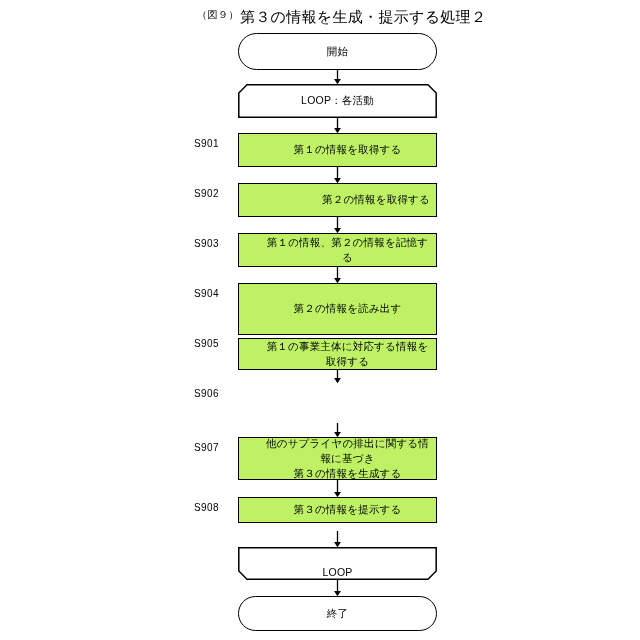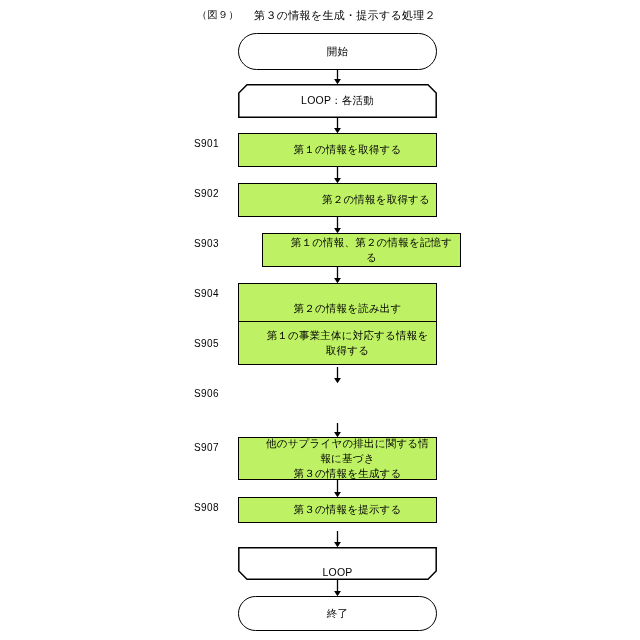--- a/index.html
+++ b/index.html
@@ -38,7 +38,7 @@
     top: 8px;
     width: 210px;
     text-align: center;
-    font-size: 11px;
+    font-size: 15px;
     letter-spacing: 0.3px;
     white-space: nowrap;
   }

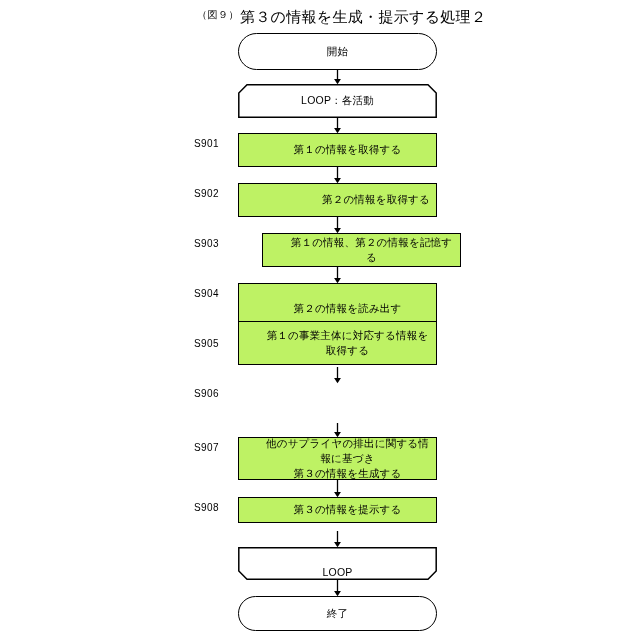--- a/index.html
+++ b/index.html
@@ -180,7 +180,7 @@
     <span class="node-text">第２の情報を取得する</span>
   </div>
 
-  <div class="node process" style="top:233px; height:34px;margin-left:24px;">
+  <div class="node process" style="top:233px; height:34px;">
     <span class="node-text">第１の情報、第２の情報を記憶する</span>
   </div>
 

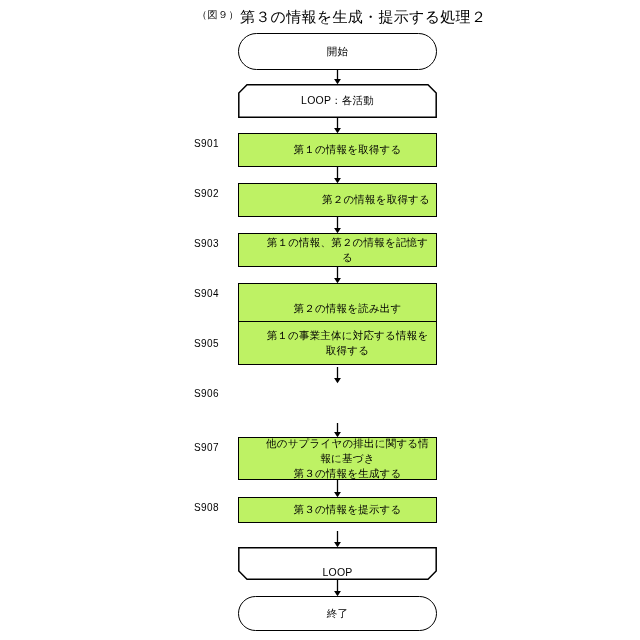--- a/index.html
+++ b/index.html
@@ -188,7 +188,7 @@
     <span class="node-text">第２の情報を読み出す</span>
   </div>
 
-  <div class="node process" style="top:321px; height:44px;font-family:Liberation Serif, serif;">
+  <div class="node process" style="top:338px; height:32px;font-family:Liberation Serif, serif;">
     <span class="node-text">第１の事業主体に対応する情報を取得する</span>
   </div>
 

